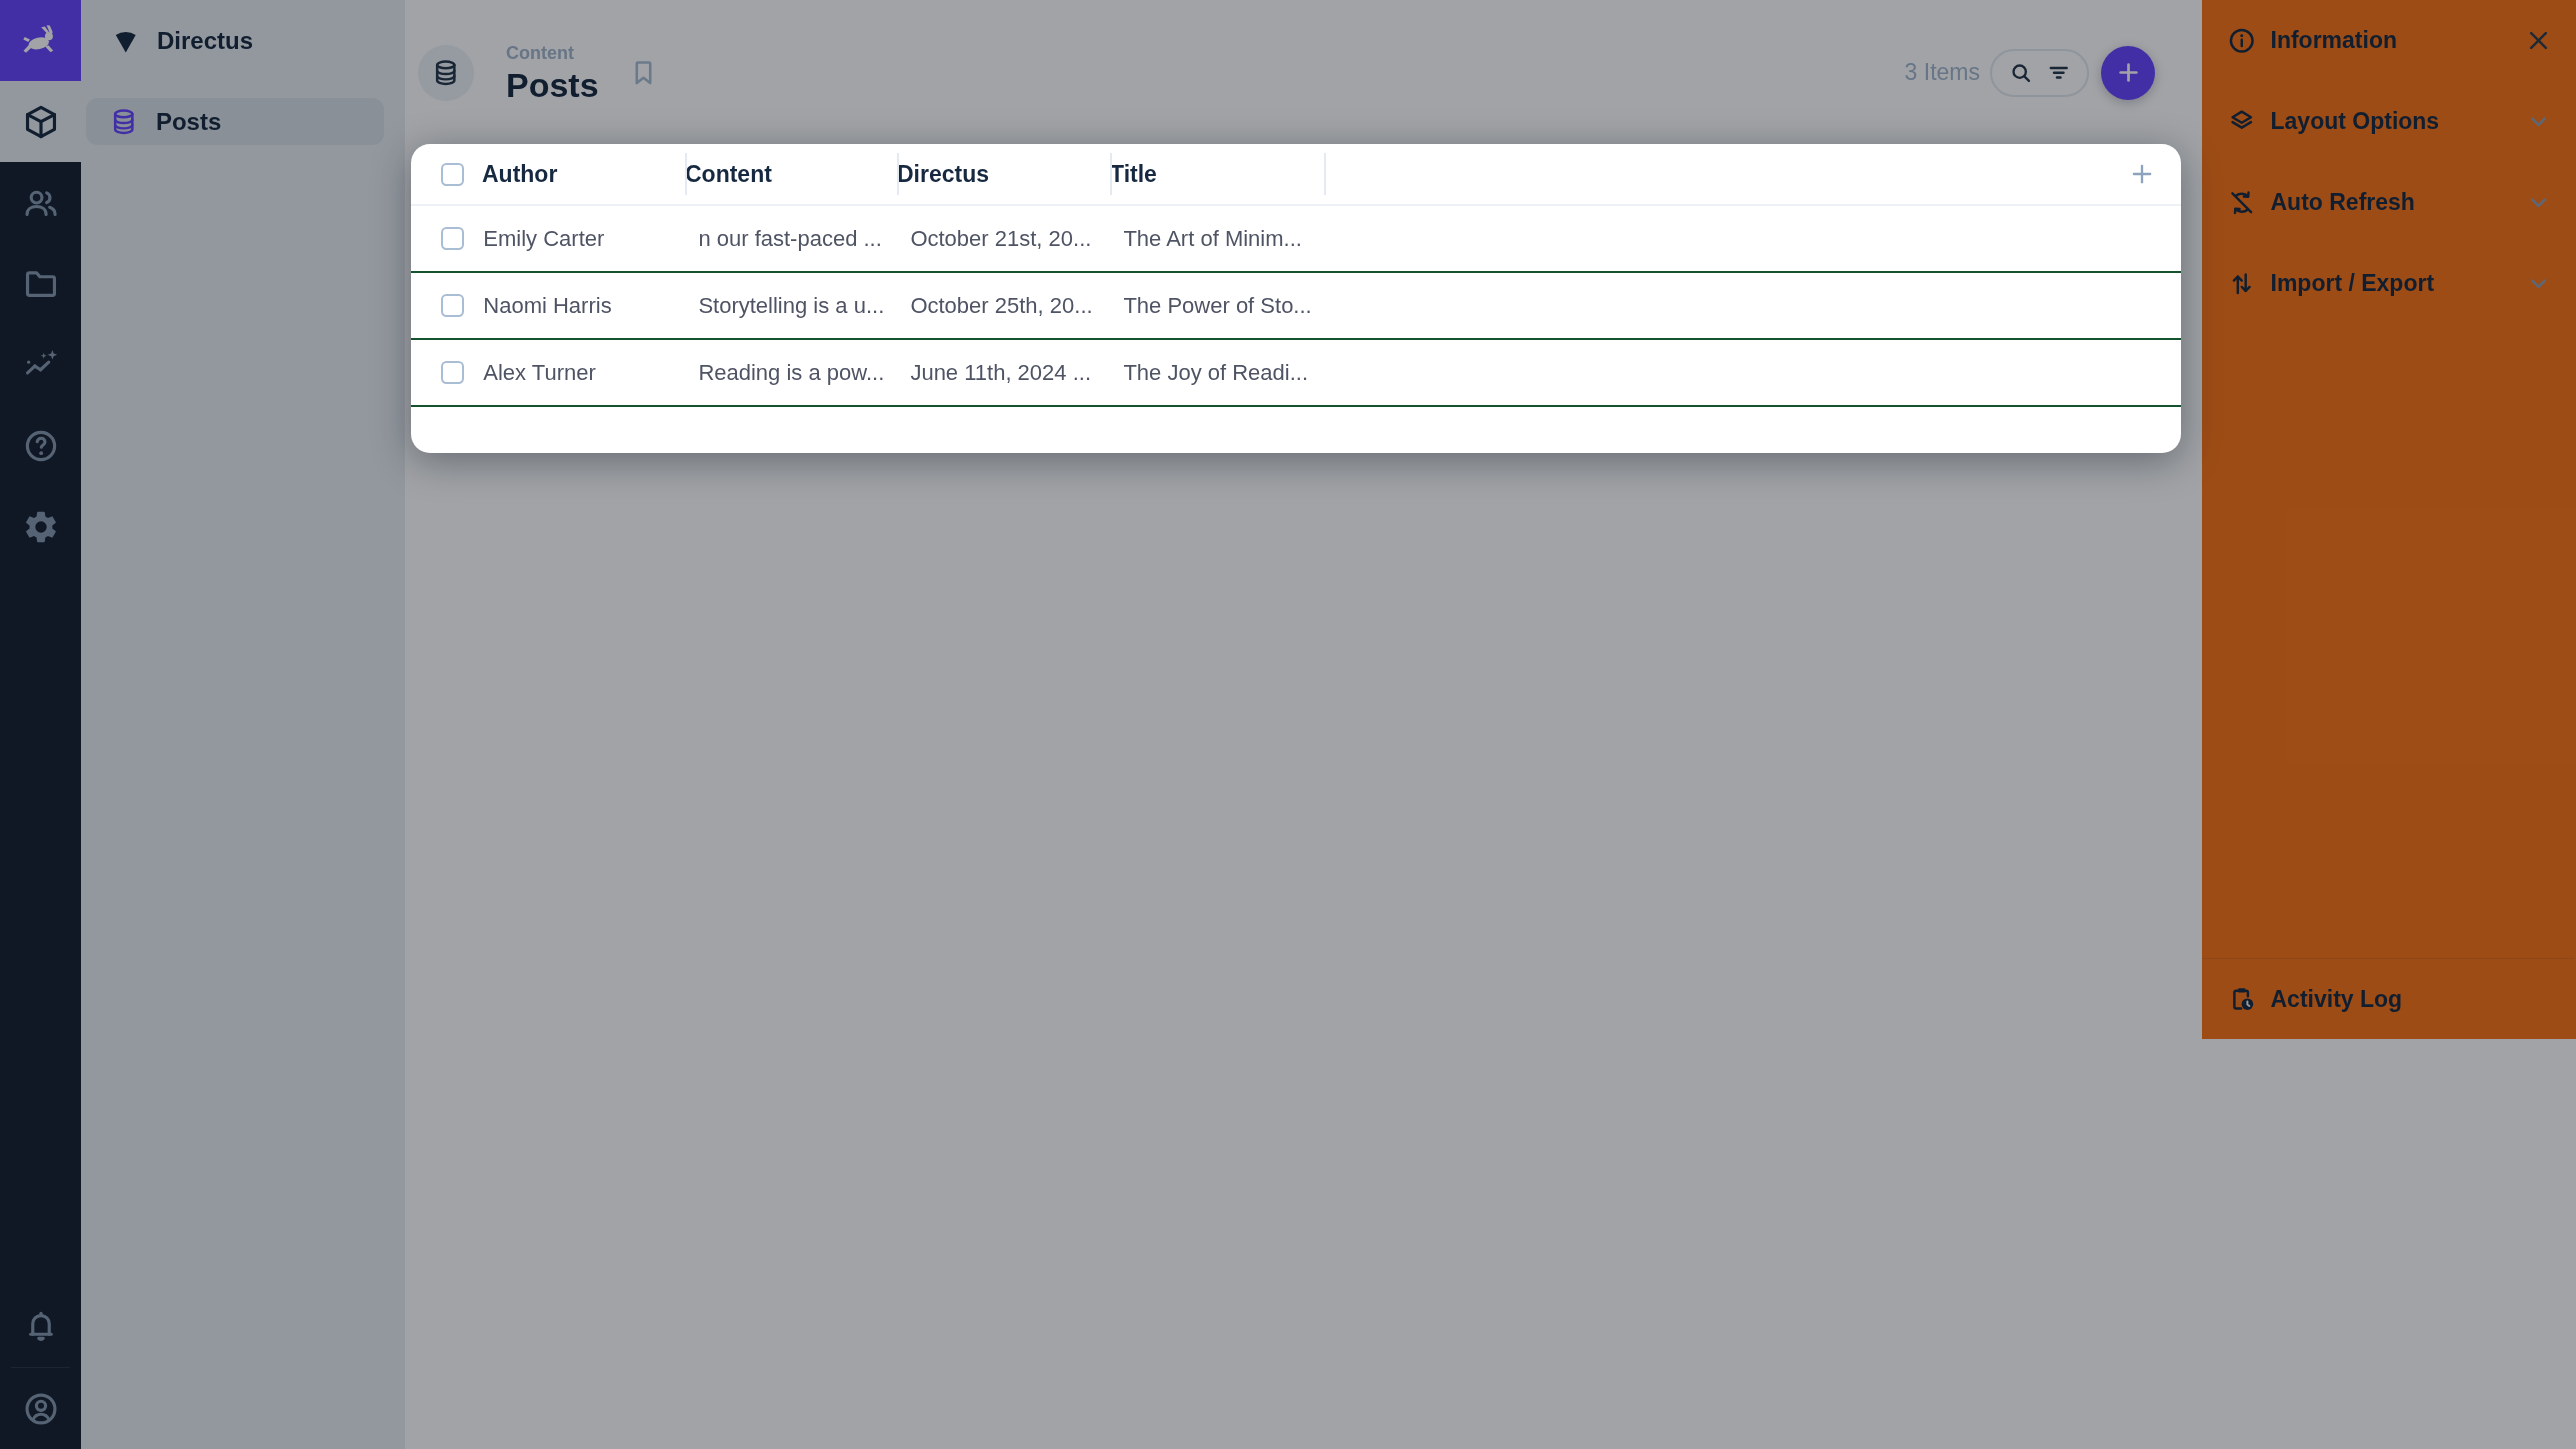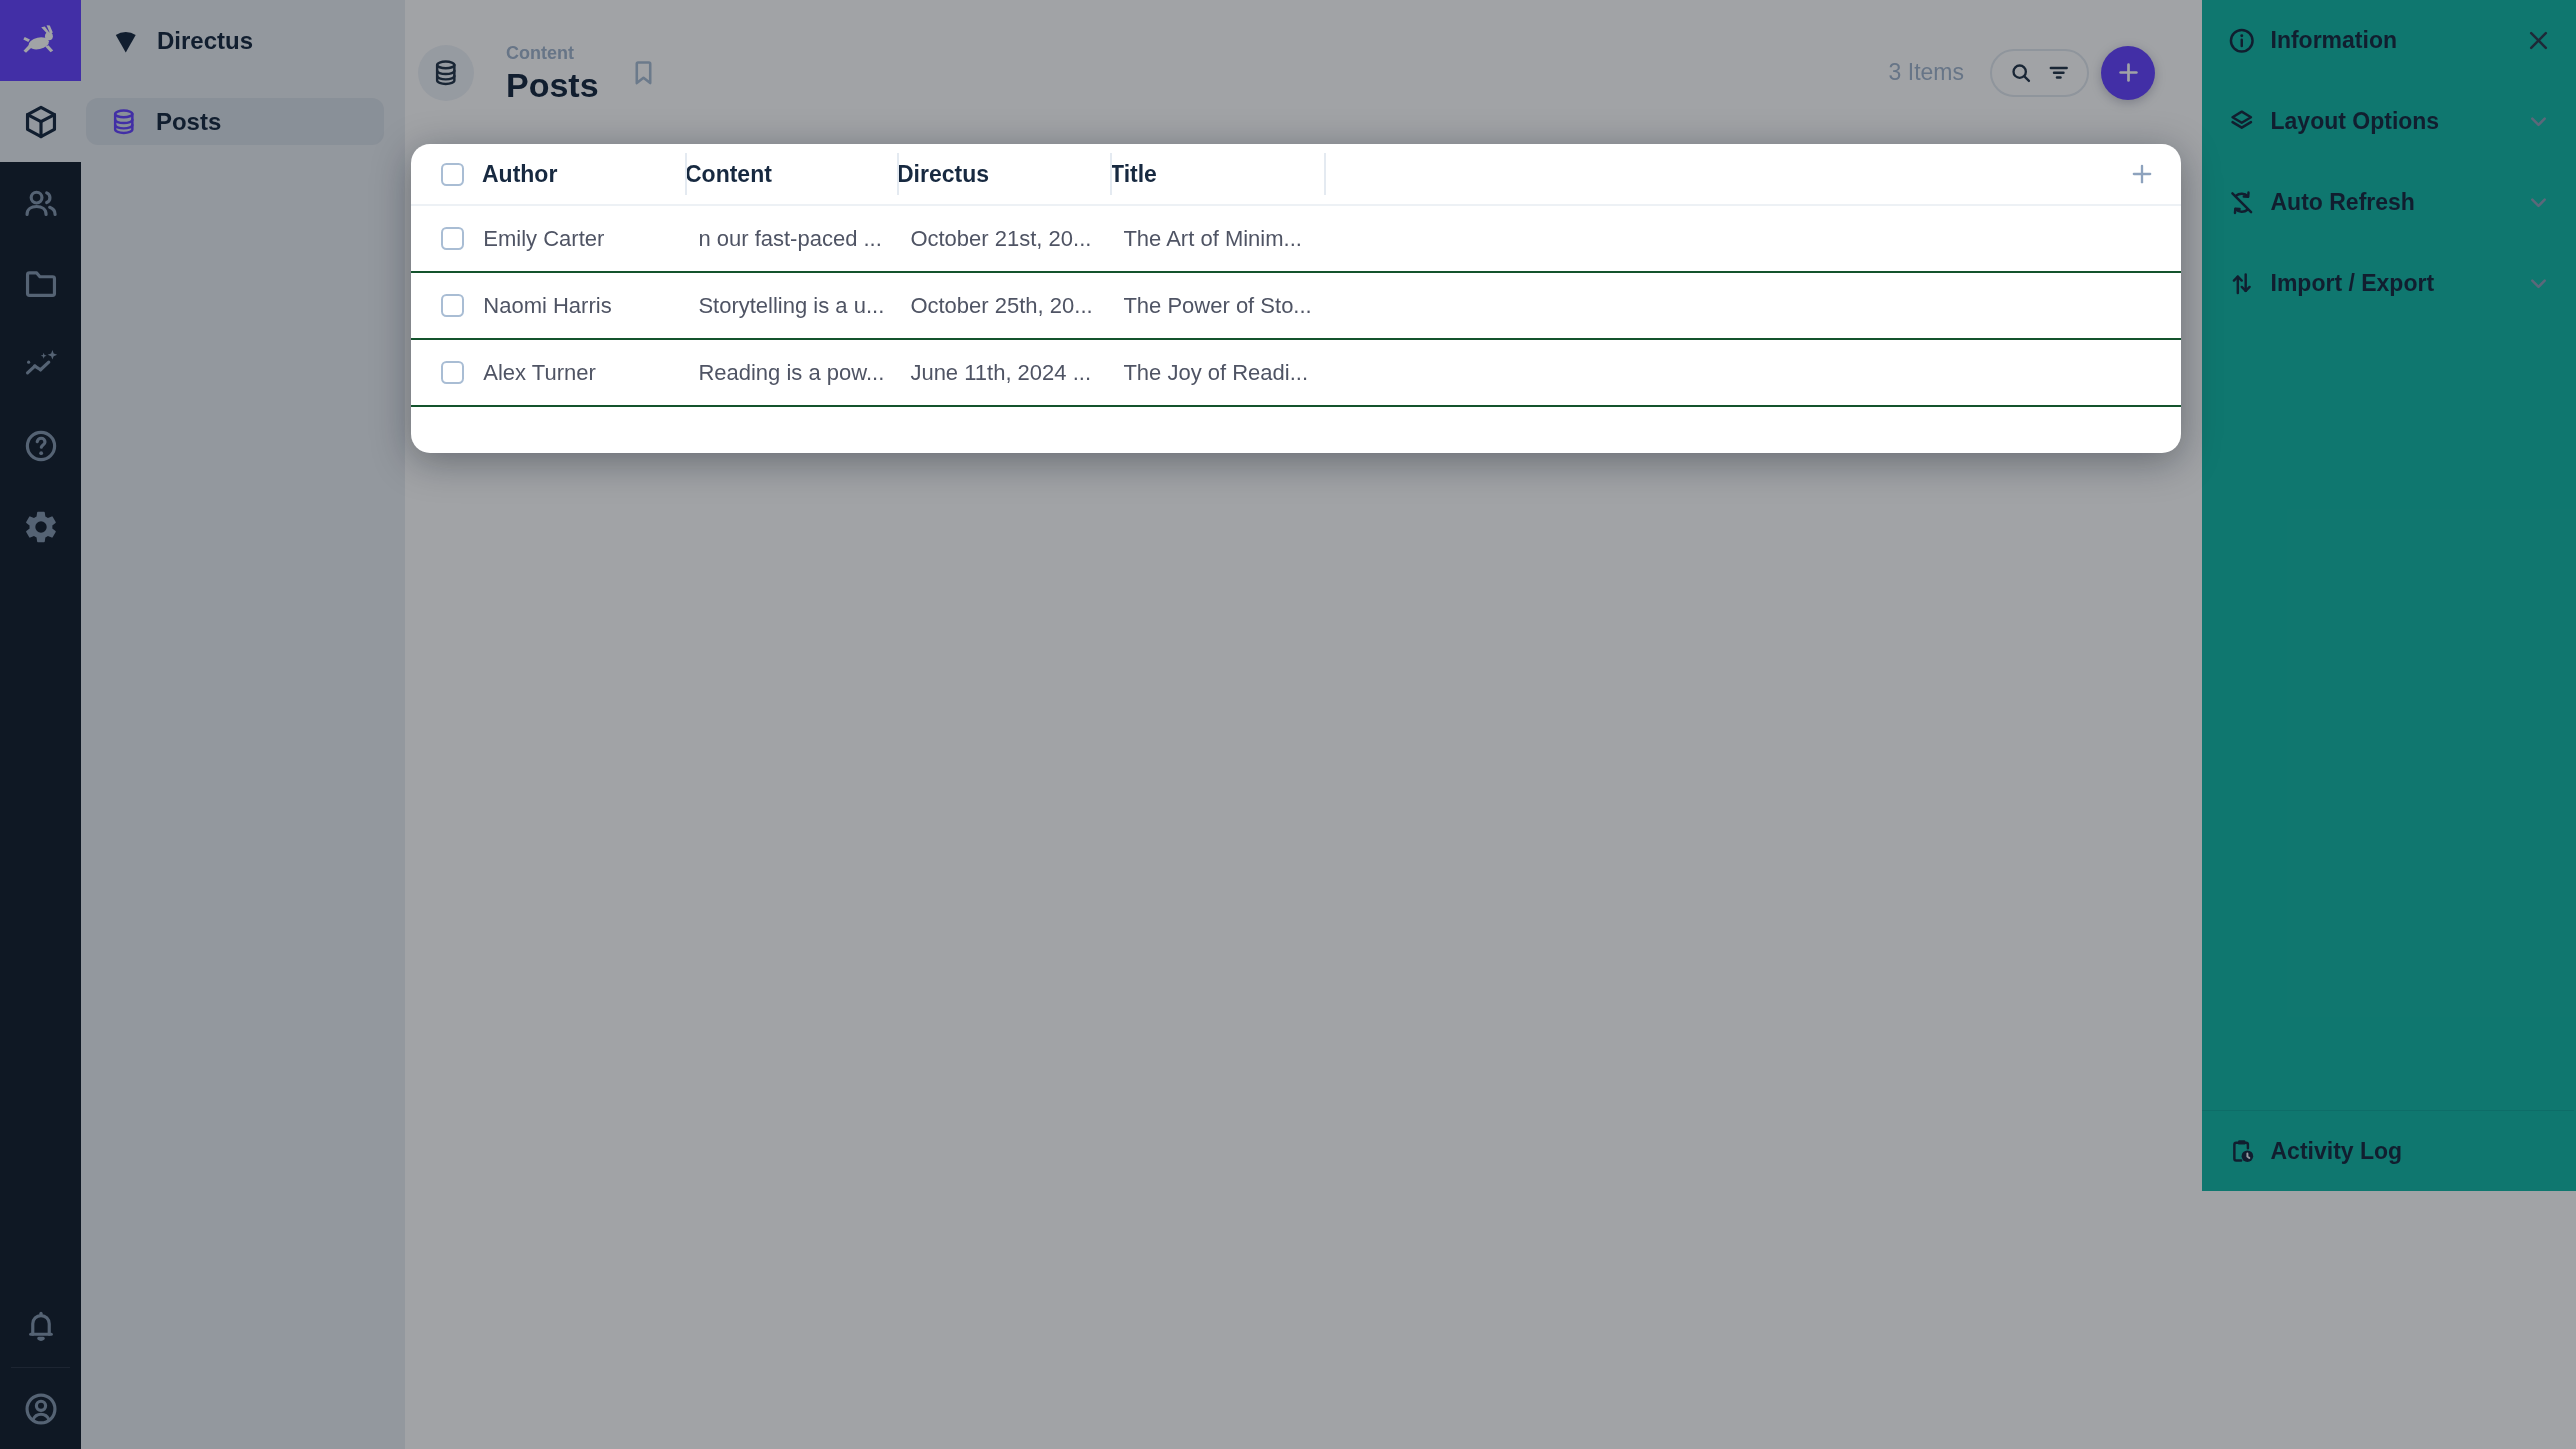--- a/index.html
+++ b/index.html
@@ -79,7 +79,7 @@
   .add-col svg { width:28px; height:28px; }
 
   
-  #sidebar { position:fixed; right:0; top:0; width:374px; height:1191px; background:#14b8a6;
+  #sidebar { position:fixed; right:0; top:0; width:374px; height:1039px; background:#f97316;
              z-index:10; }
   .side-row { height:81px; display:flex; align-items:center; padding:0 24px 0 25px; gap:14px;
               color:#172940; cursor:pointer; }

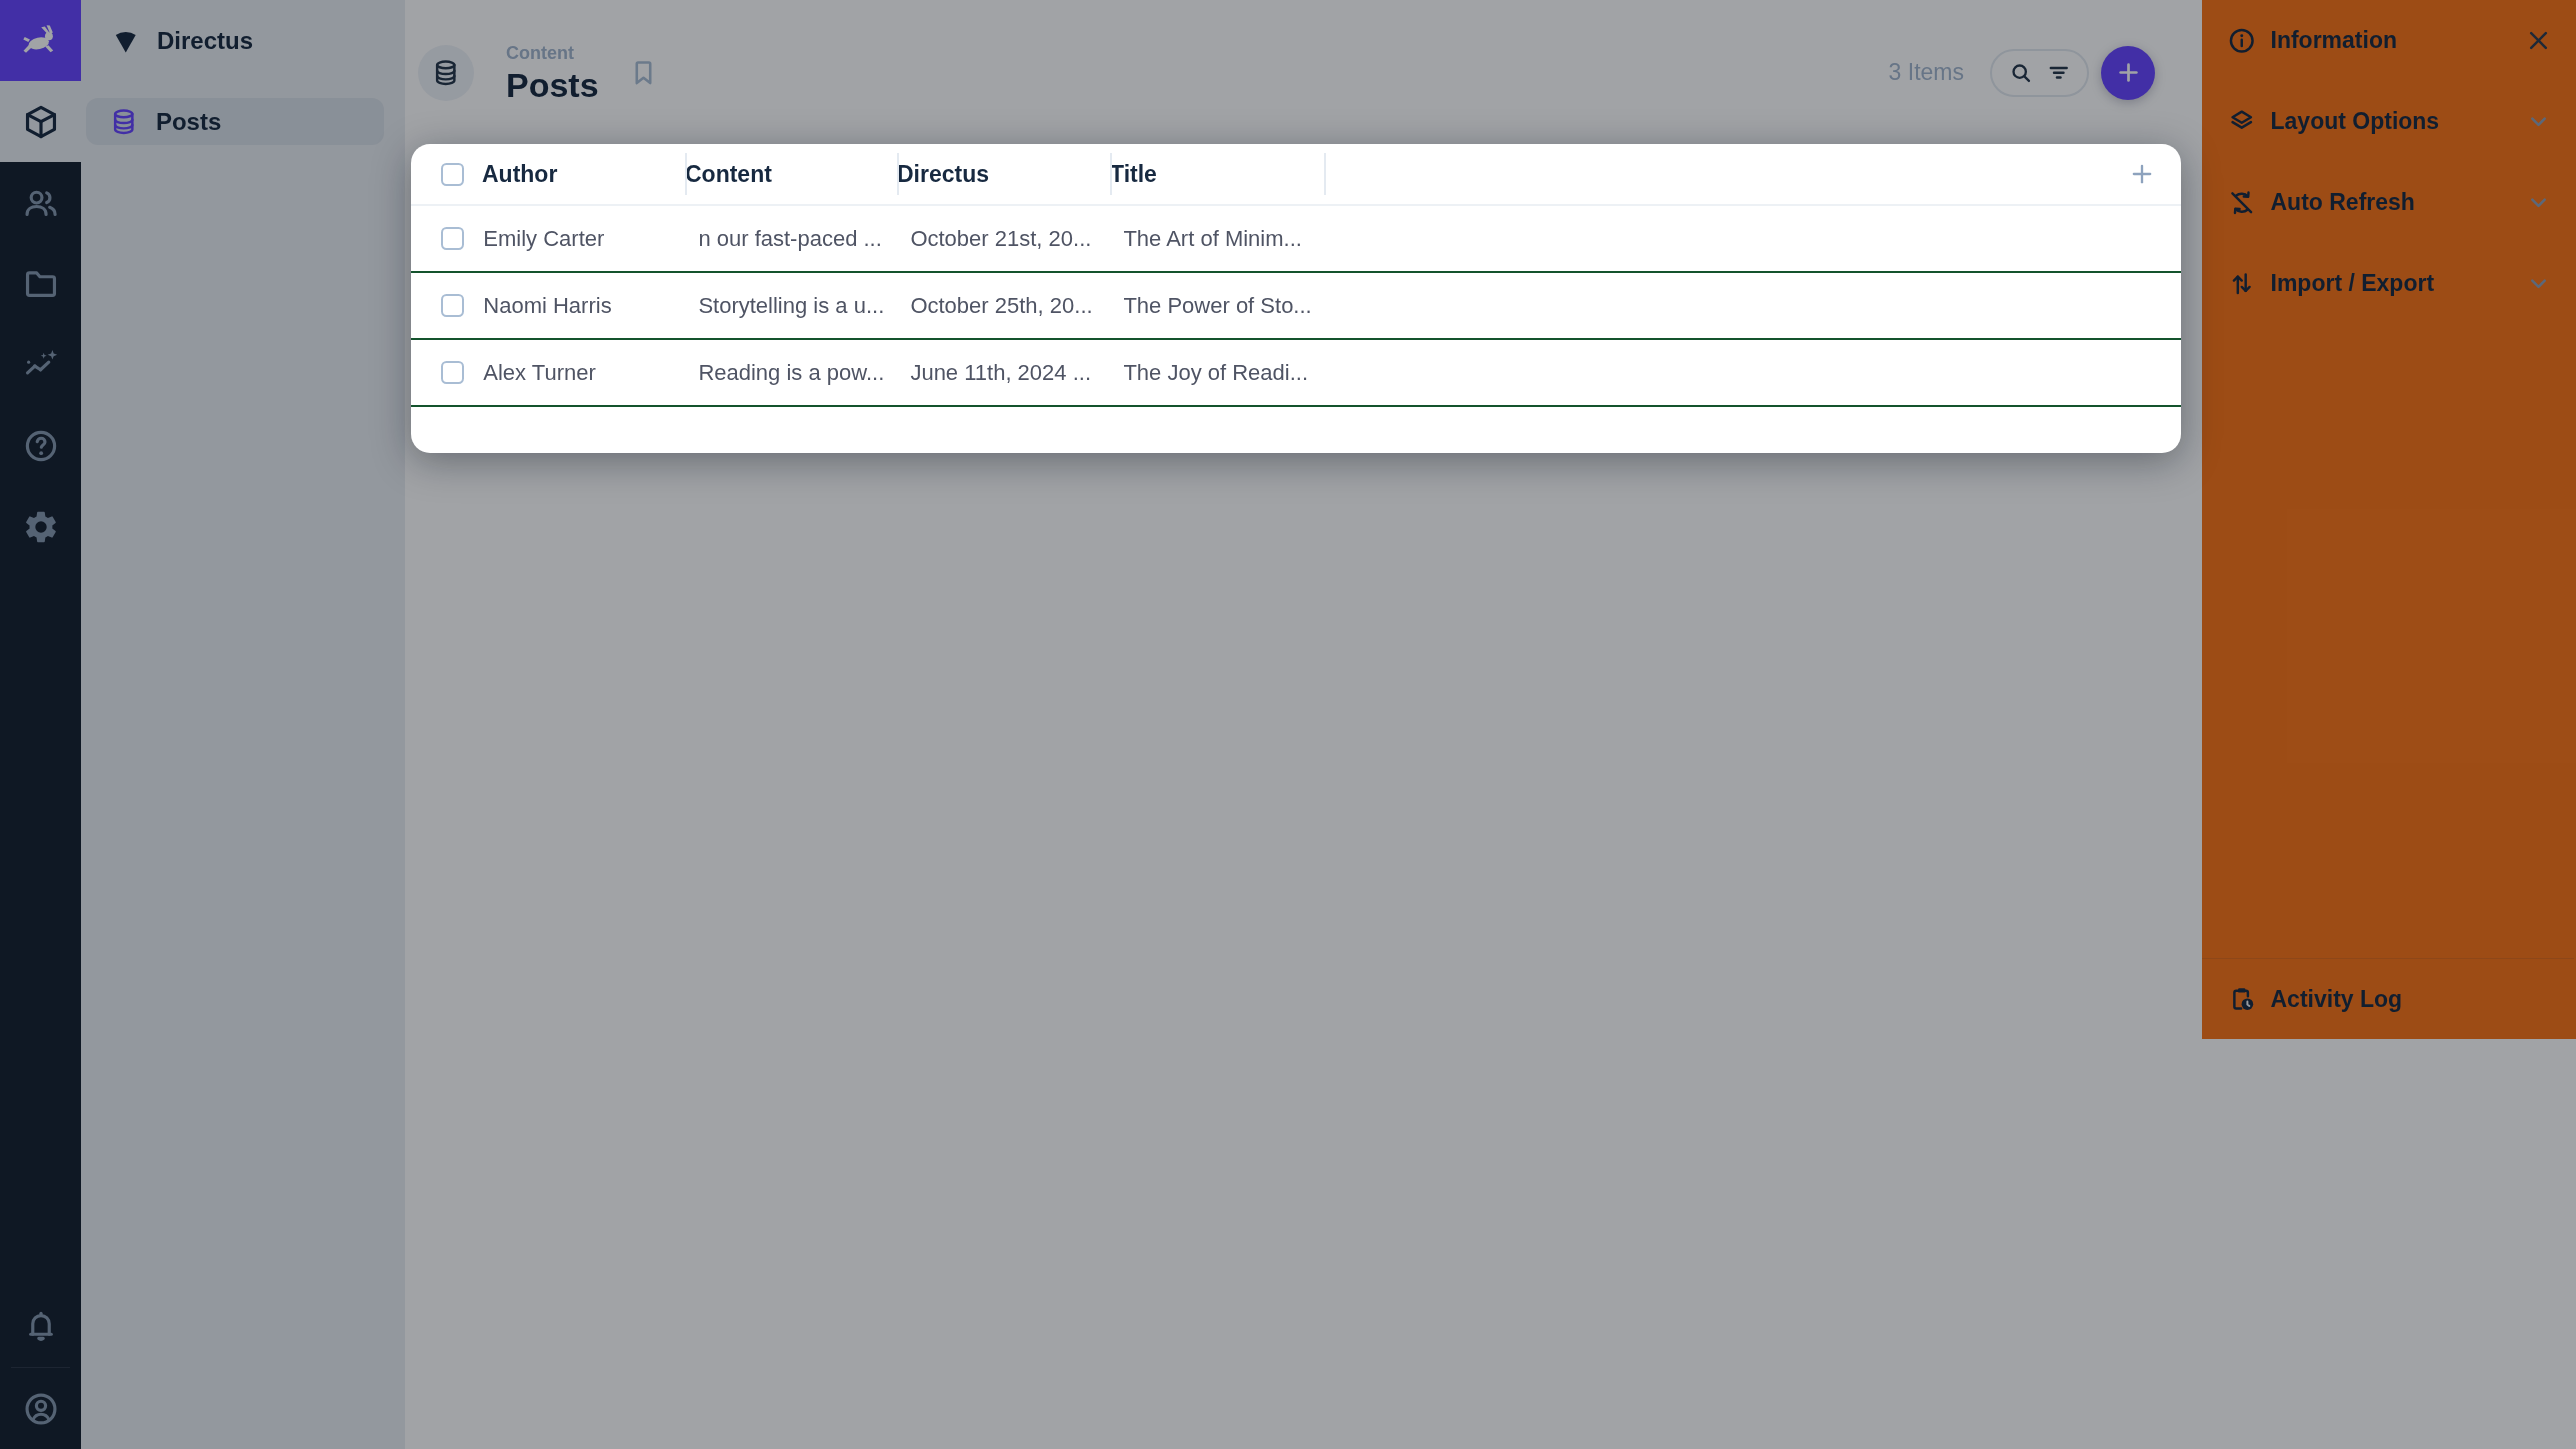--- a/index.html
+++ b/index.html
@@ -45,7 +45,7 @@
   .bookmark { margin-left:29.5px; color:#A9BDD4; cursor:pointer; }
   .bookmark svg { width:31px; height:31px; }
   .spacer { flex:1; }
-  .items-count { font-size:23px; color:#A2B5CD; margin-right:26px; }
+  .items-count { font-size:23px; color:#A2B5CD; margin-right:10px; }
   .search-pill { width:99px; height:48px; border:2px solid #E2E8EF; border-radius:24px;
                  display:flex; align-items:center; justify-content:center; gap:12px; }
   .search-pill .pill-btn { color:#25364A; cursor:pointer; }

